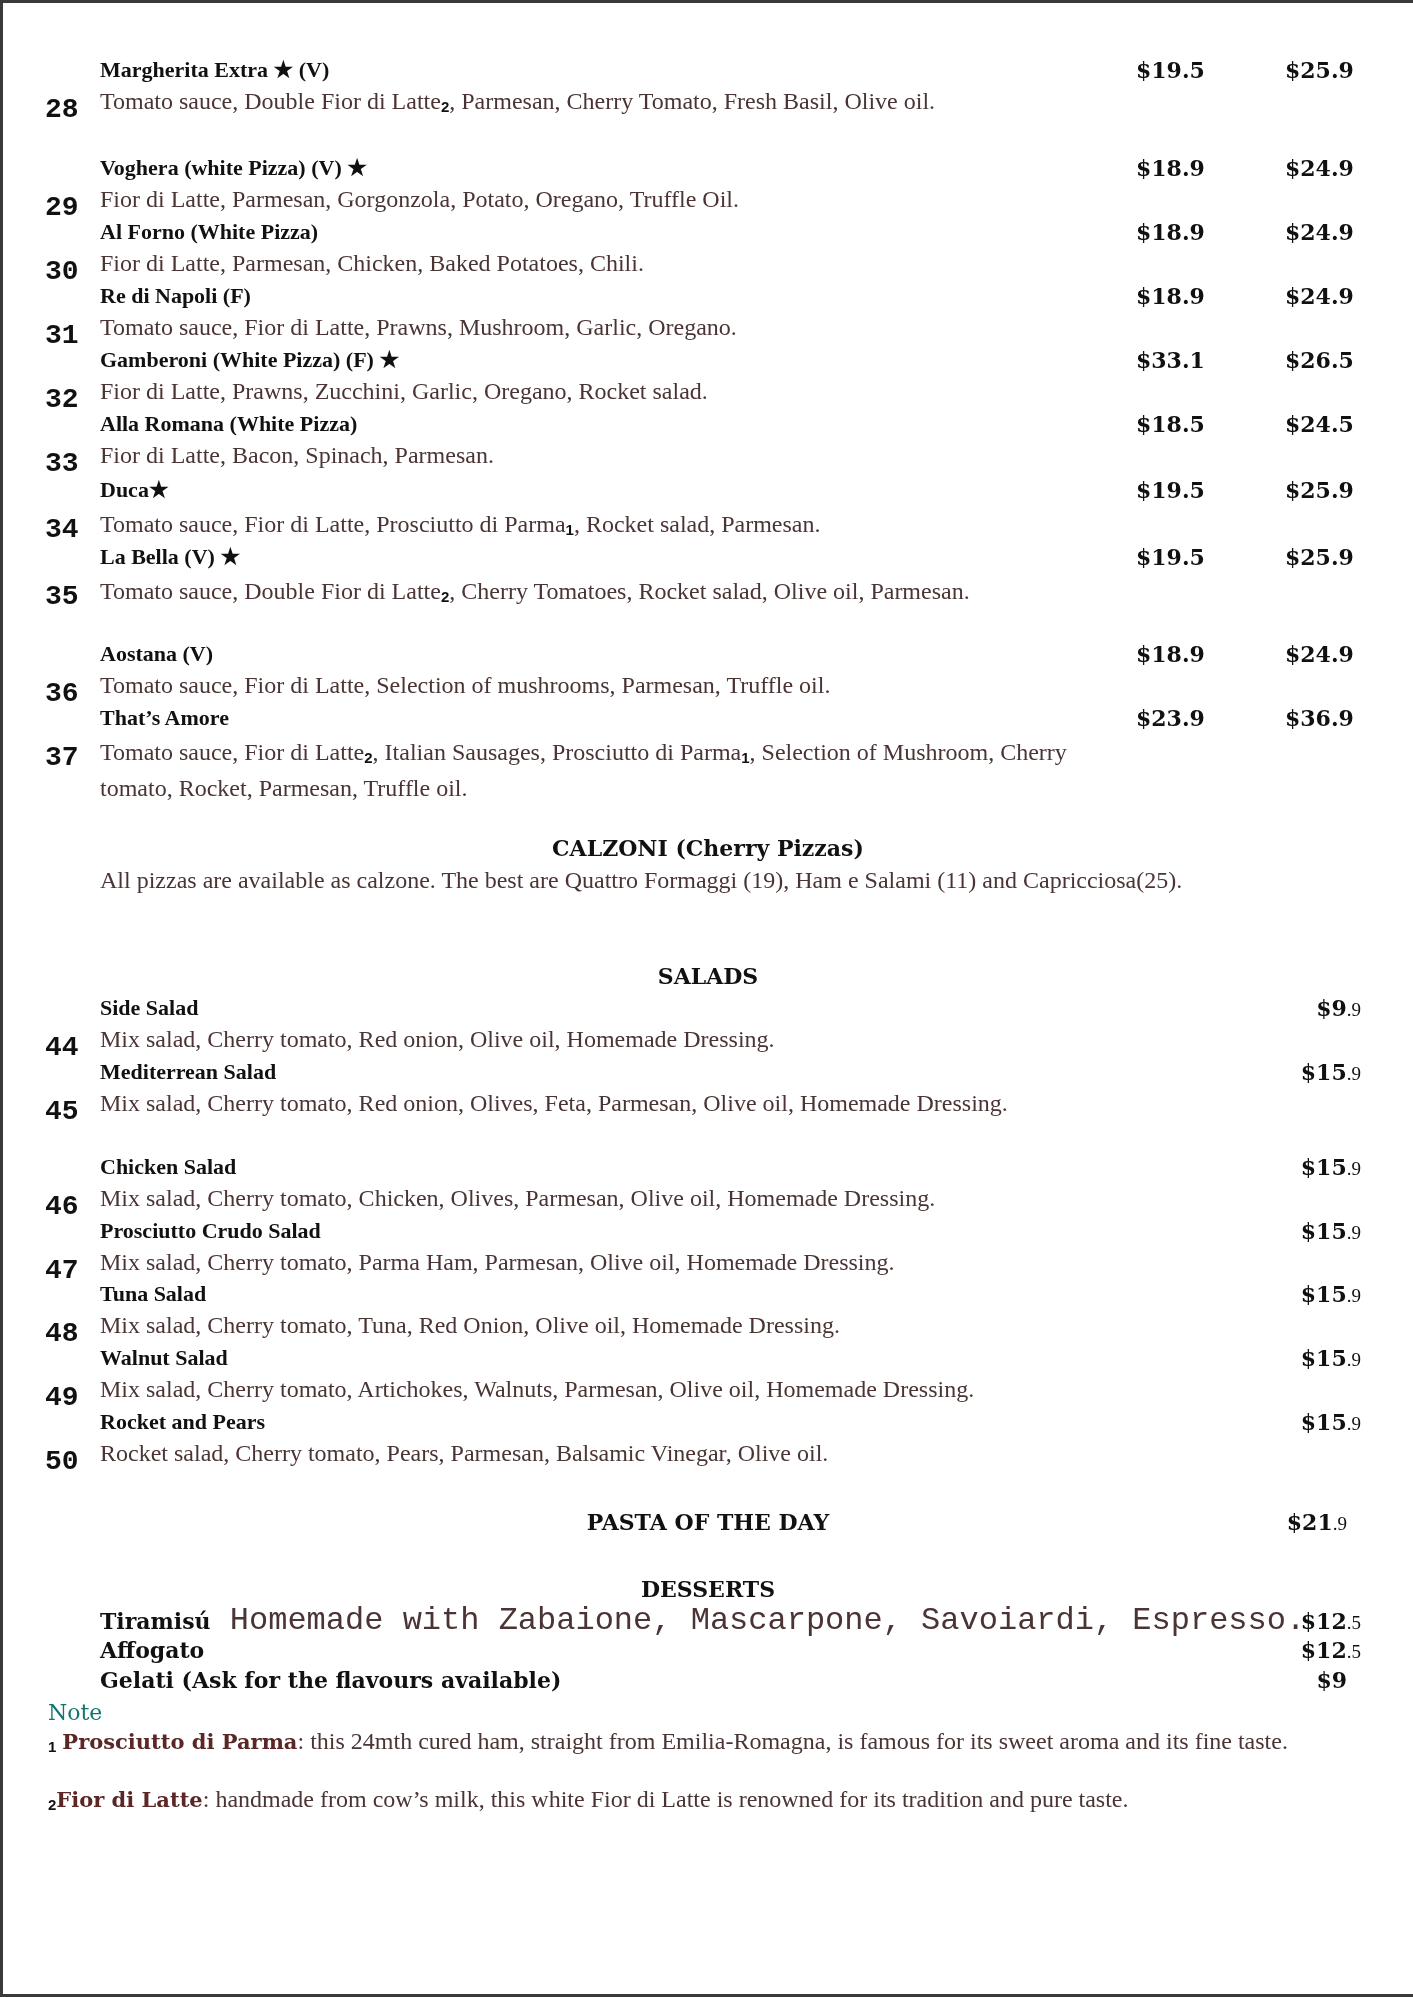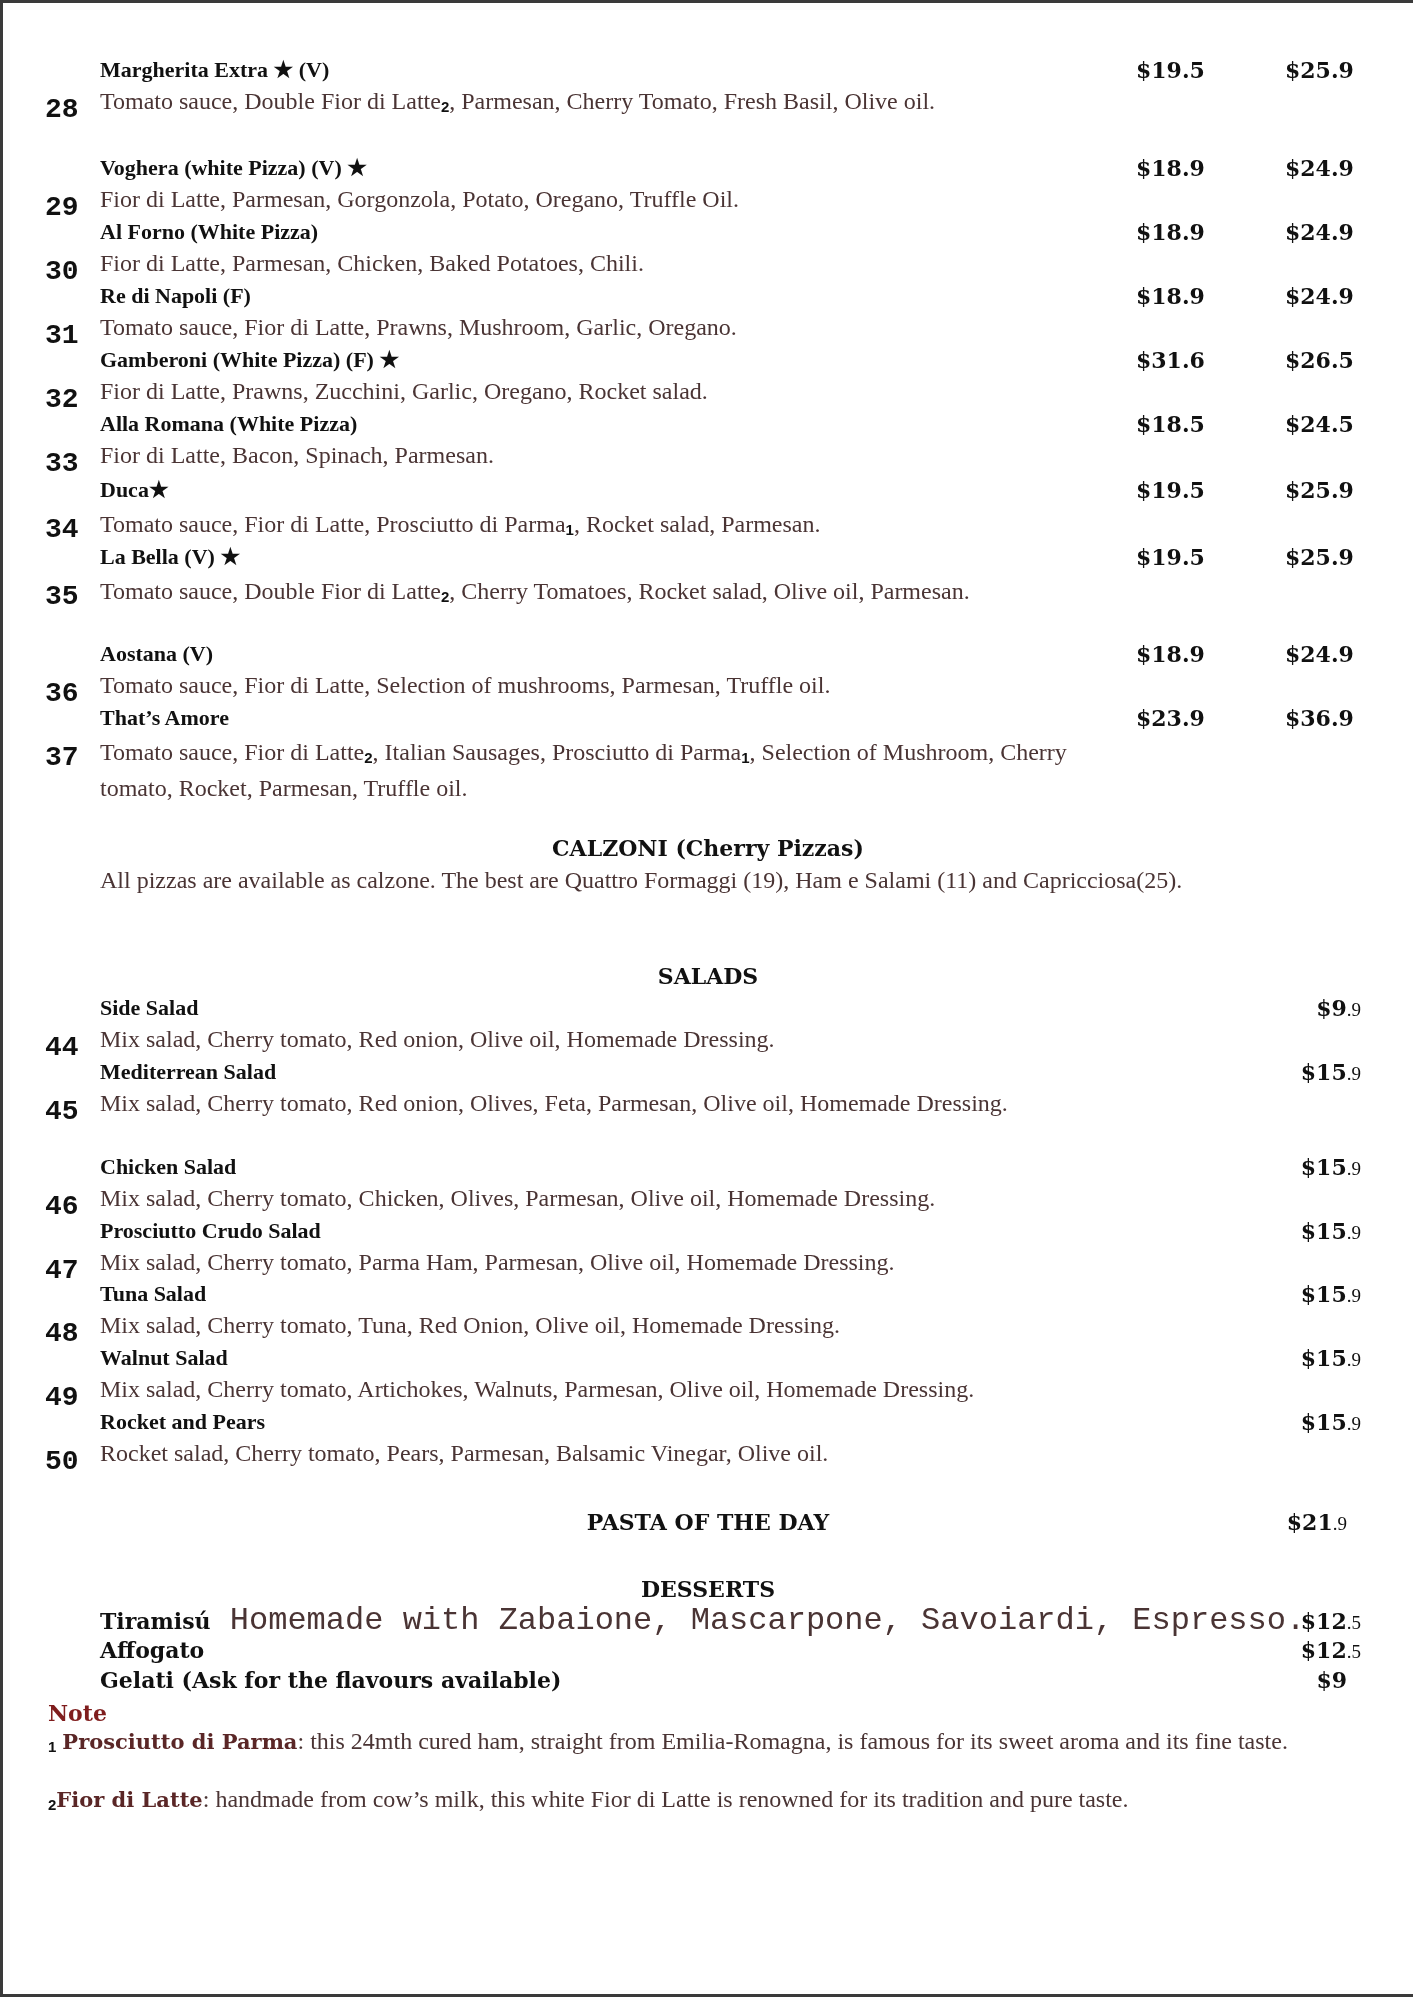--- a/index.html
+++ b/index.html
@@ -111,7 +111,7 @@
   <div class="item" style="top:342px">
     <span class="num">32</span>
     <span class="name">Gamberoni (White Pizza) (F) ★</span>
-    <span class="price p1">$31.6</span>
+    <span class="price p1">$33.1</span>
     <span class="price p2">$26.5</span>
     <div class="desc">Fior di Latte, Prawns, Zucchini, Garlic, Oregano, Rocket salad.</div>
   </div>

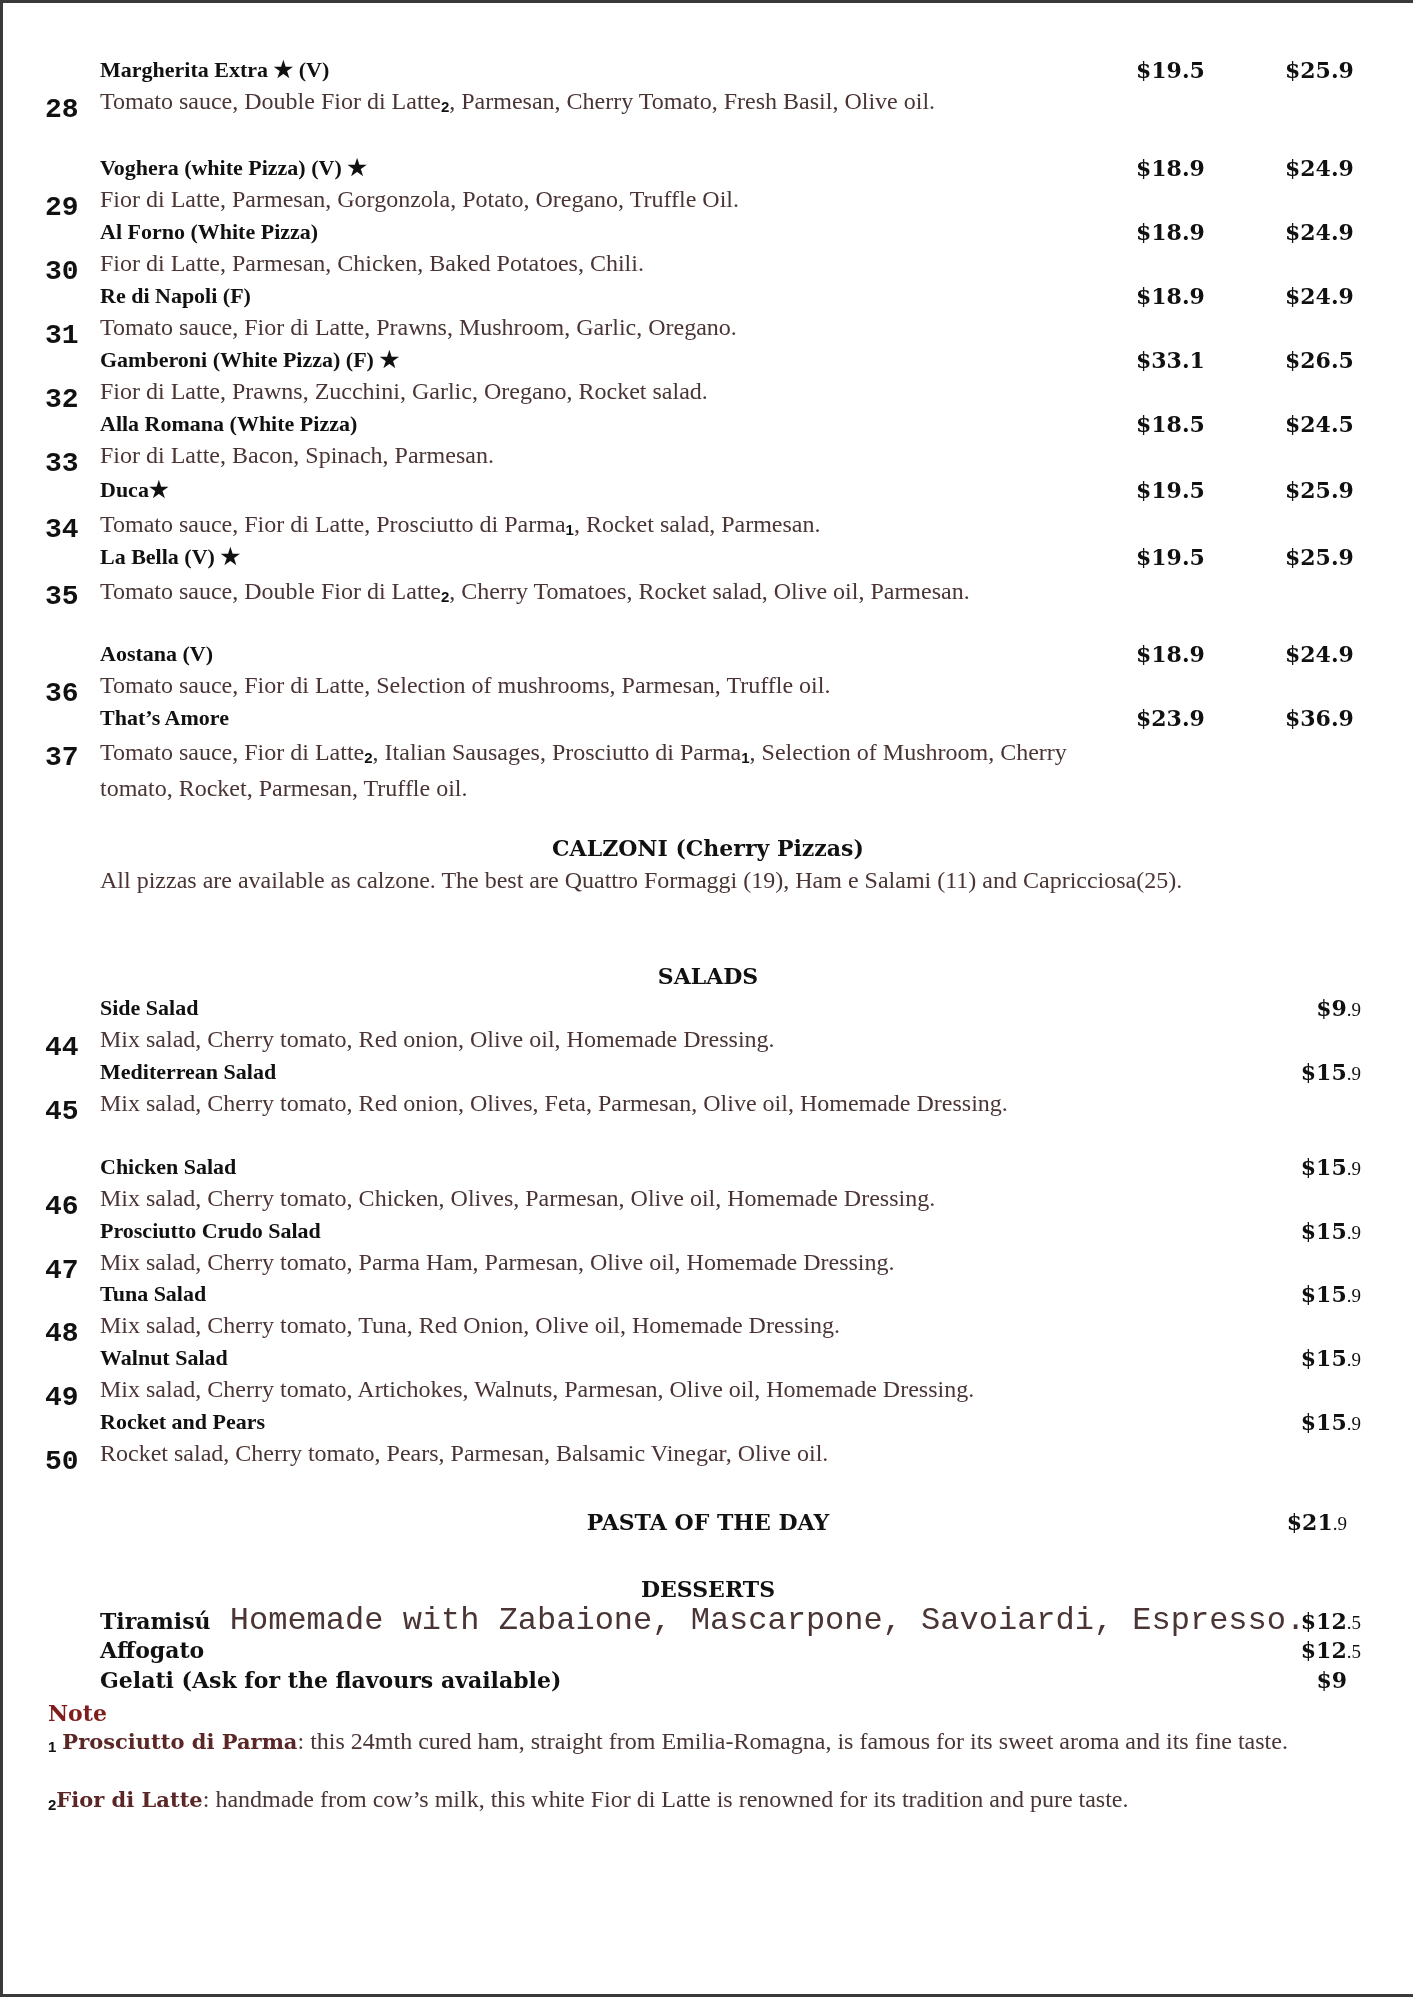--- a/index.html
+++ b/index.html
@@ -63,7 +63,7 @@
 
   .note-title {
     position: absolute; left: 45px; top: 1695px;
-    font-family: "DejaVu Serif", serif; font-weight: bold; font-size: 22px; color: #7f1d1d; line-height: 30px;
+    font-family: "DejaVu Serif", serif; font-weight: normal; font-size: 22px; color: #0f766e; line-height: 30px;
   }
   .note {
     position: absolute; left: 45px; width: 1290px;

